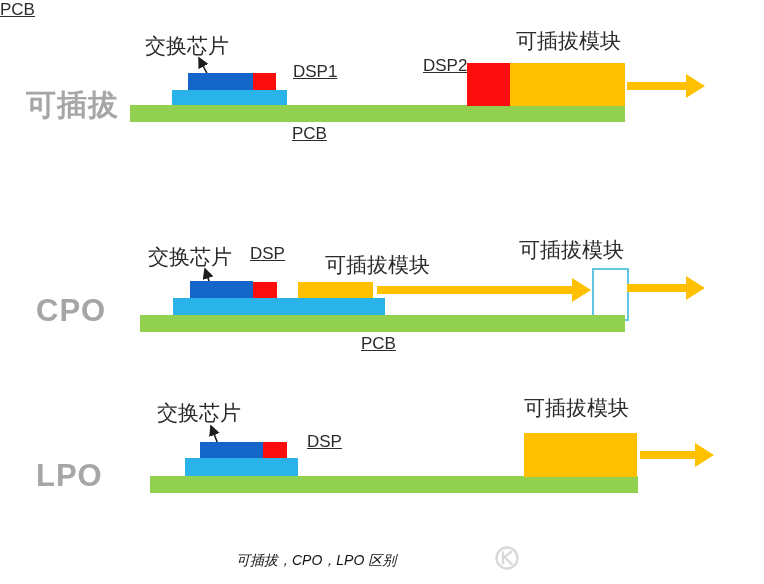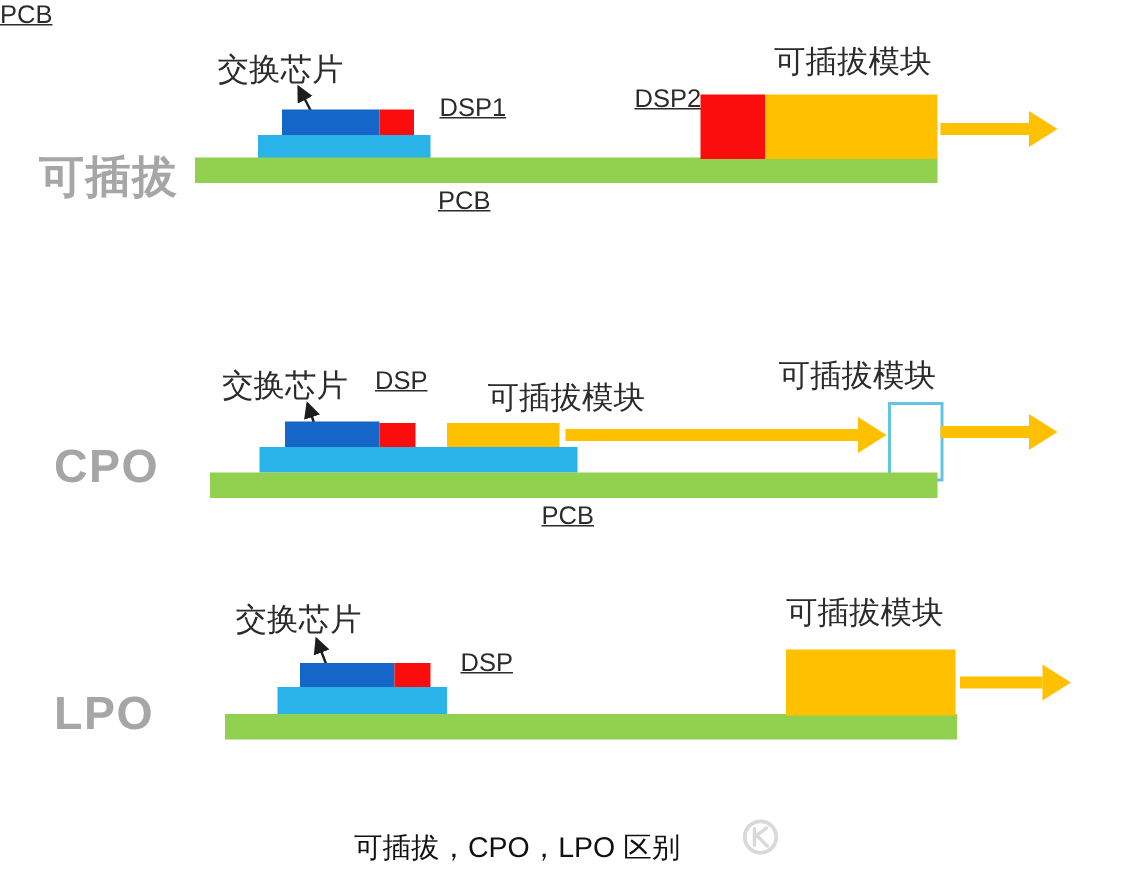--- a/index.html
+++ b/index.html
@@ -28,7 +28,7 @@
   #watermark{position:absolute;left:494px;top:545px;display:flex;align-items:center;gap:6px;
     color:var(--watermark-gray);text-shadow:1px 1px 0 #ffffff;font-weight:600;font-size:19px;}
   
-  #r1-label{left:26px;top:98px;font-size:30px;}
+  #r1-label{left:26px;top:85px;font-size:30px;}
   #r1-chip-label{left:145px;top:32px;}
   #r1-pointer{left:192px;top:52px;width:28px;height:36px;}
   #r1-dark{left:188px;top:73px;width:65px;height:17px;}

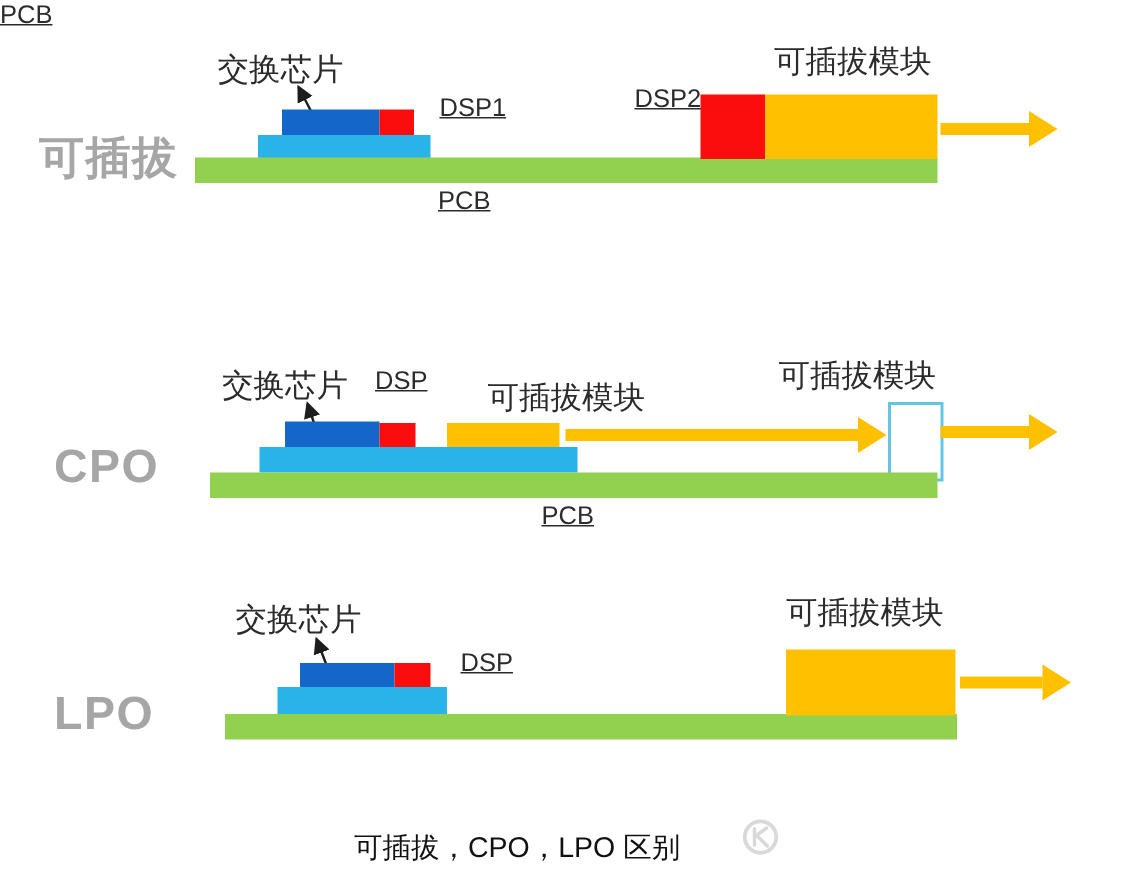--- a/index.html
+++ b/index.html
@@ -24,7 +24,7 @@
   .module-outline{position:absolute;background:#ffffff;border:2px solid var(--module-outline-cyan);}
   .pointer{position:absolute;overflow:visible;}
   .pointer line{stroke:#1d1d1d;stroke-width:1.6;}
-  #caption{position:absolute;left:236px;top:552px;font-size:19px;color:#111111;}
+  #caption{position:absolute;left:236px;top:552px;font-size:14px;color:#111111;font-style:italic;}
   #watermark{position:absolute;left:494px;top:545px;display:flex;align-items:center;gap:6px;
     color:var(--watermark-gray);text-shadow:1px 1px 0 #ffffff;font-weight:600;font-size:19px;}
   

